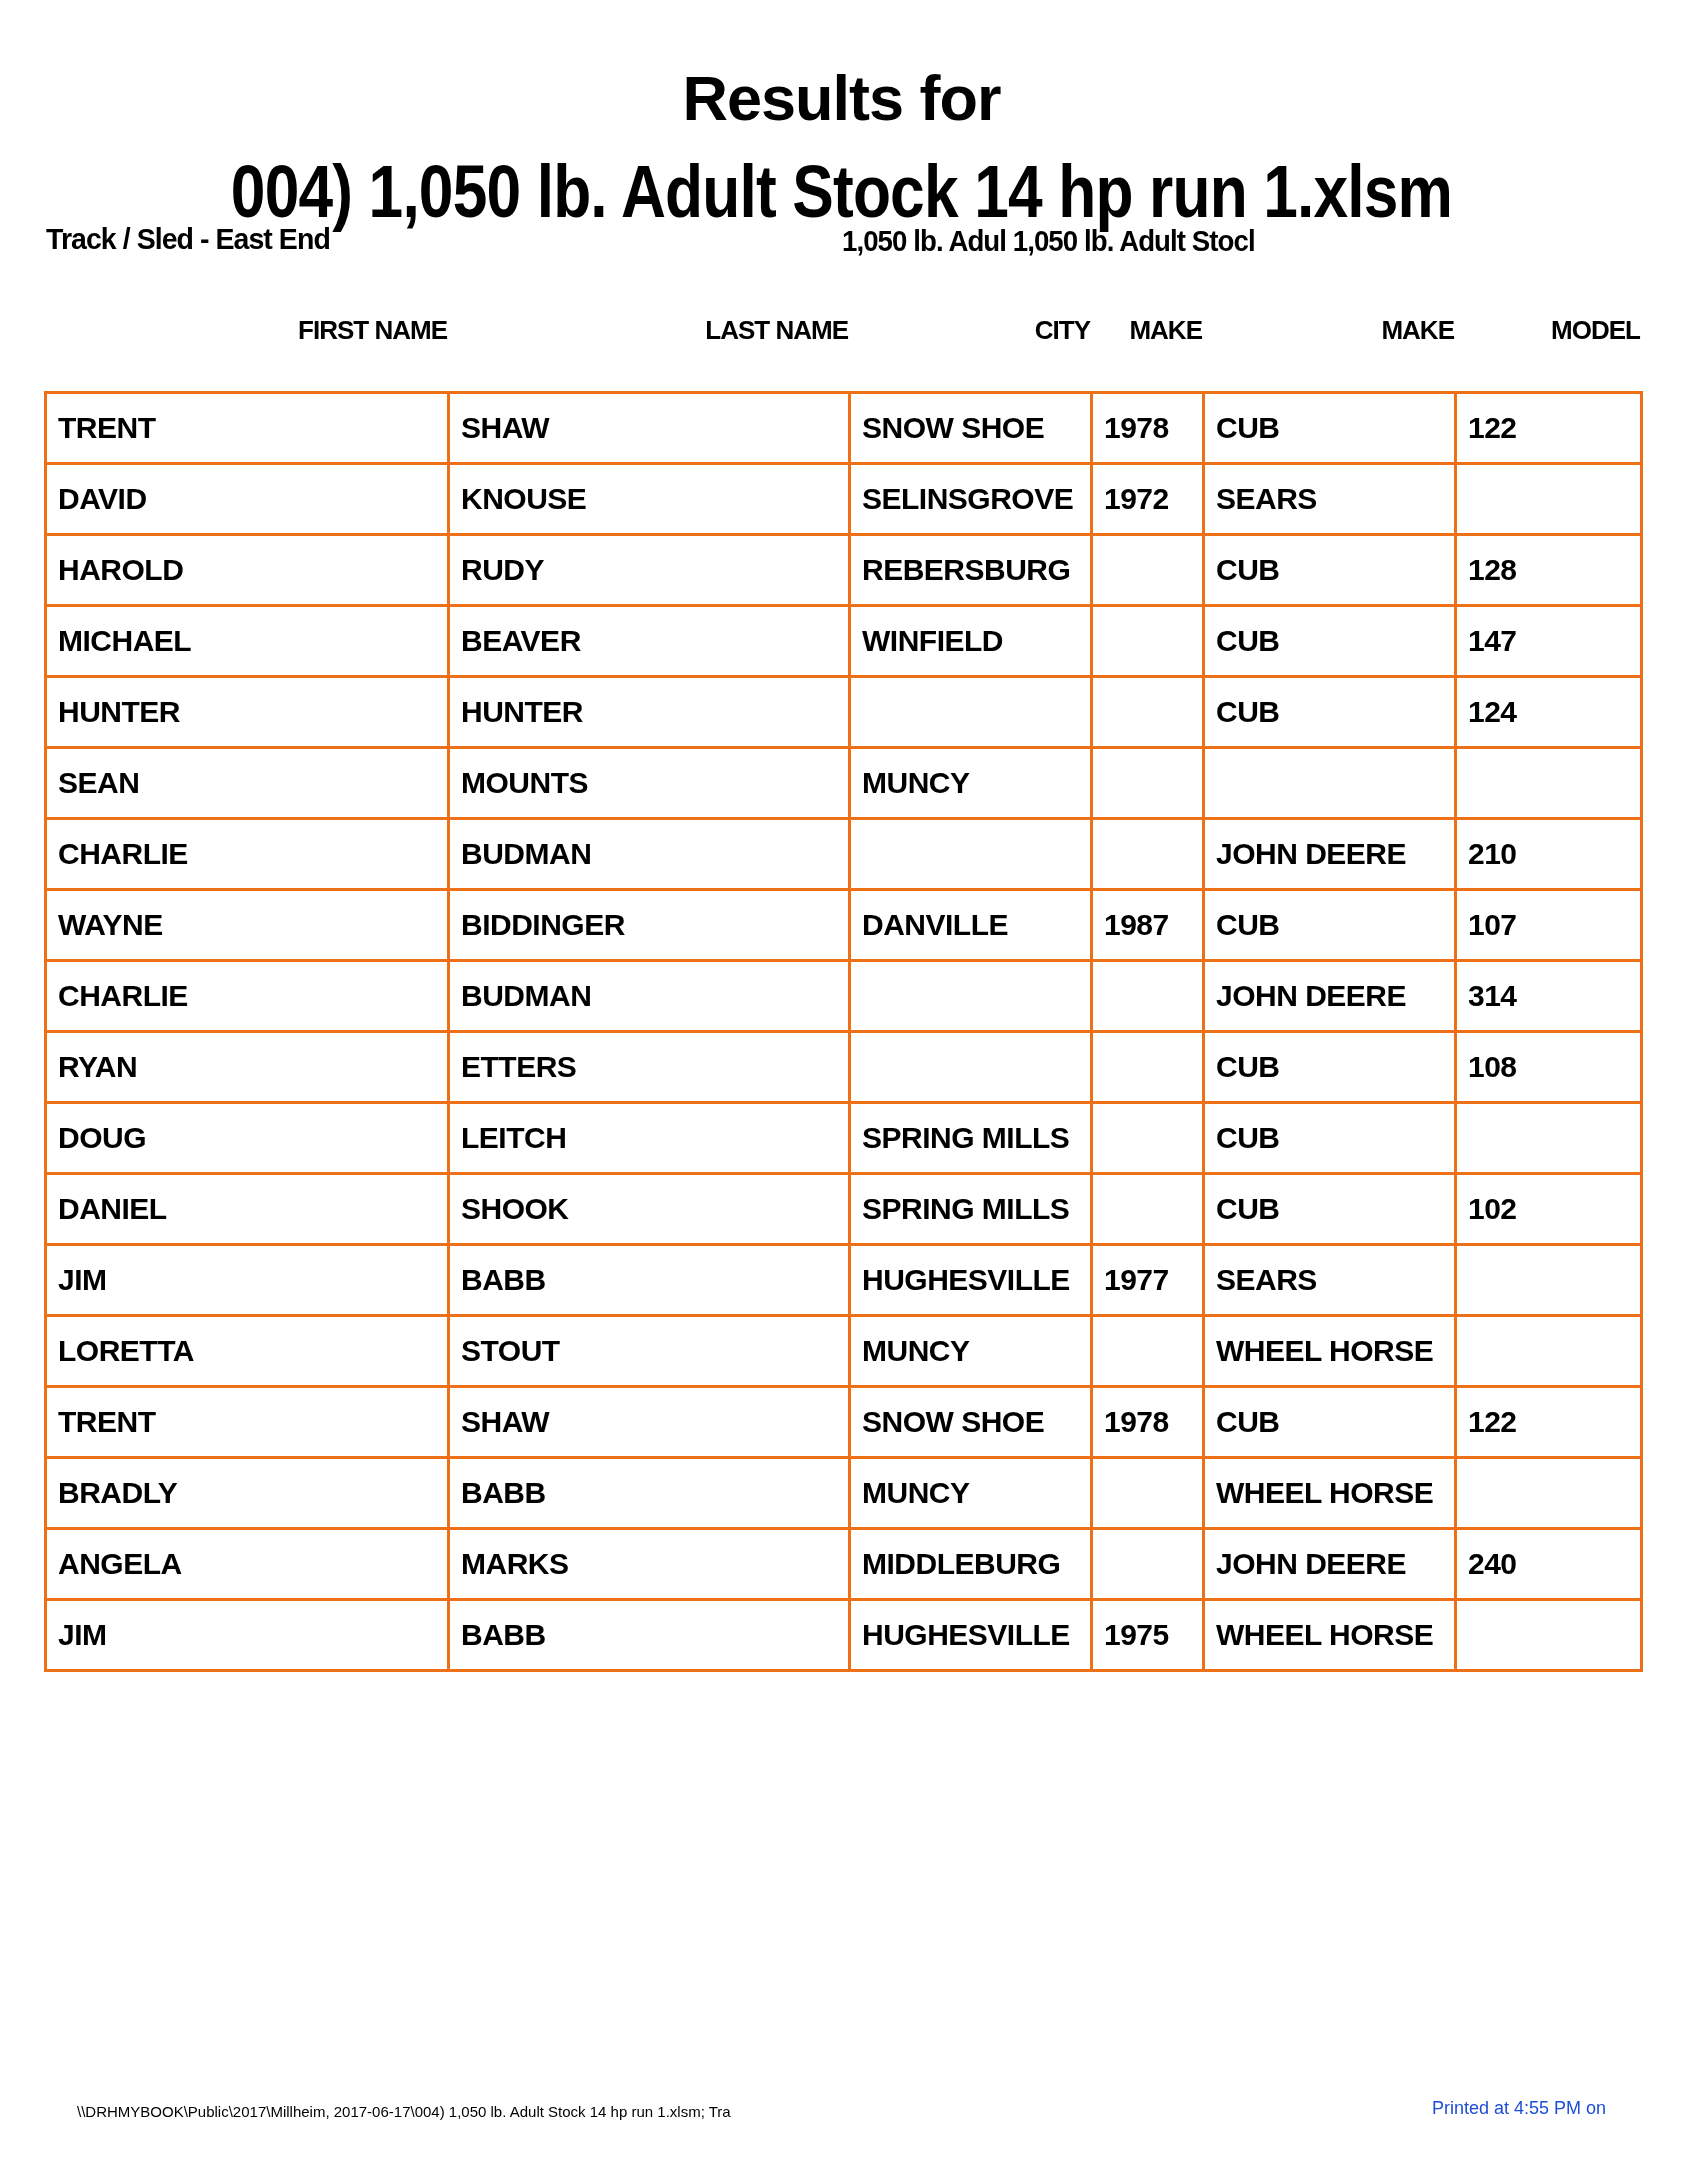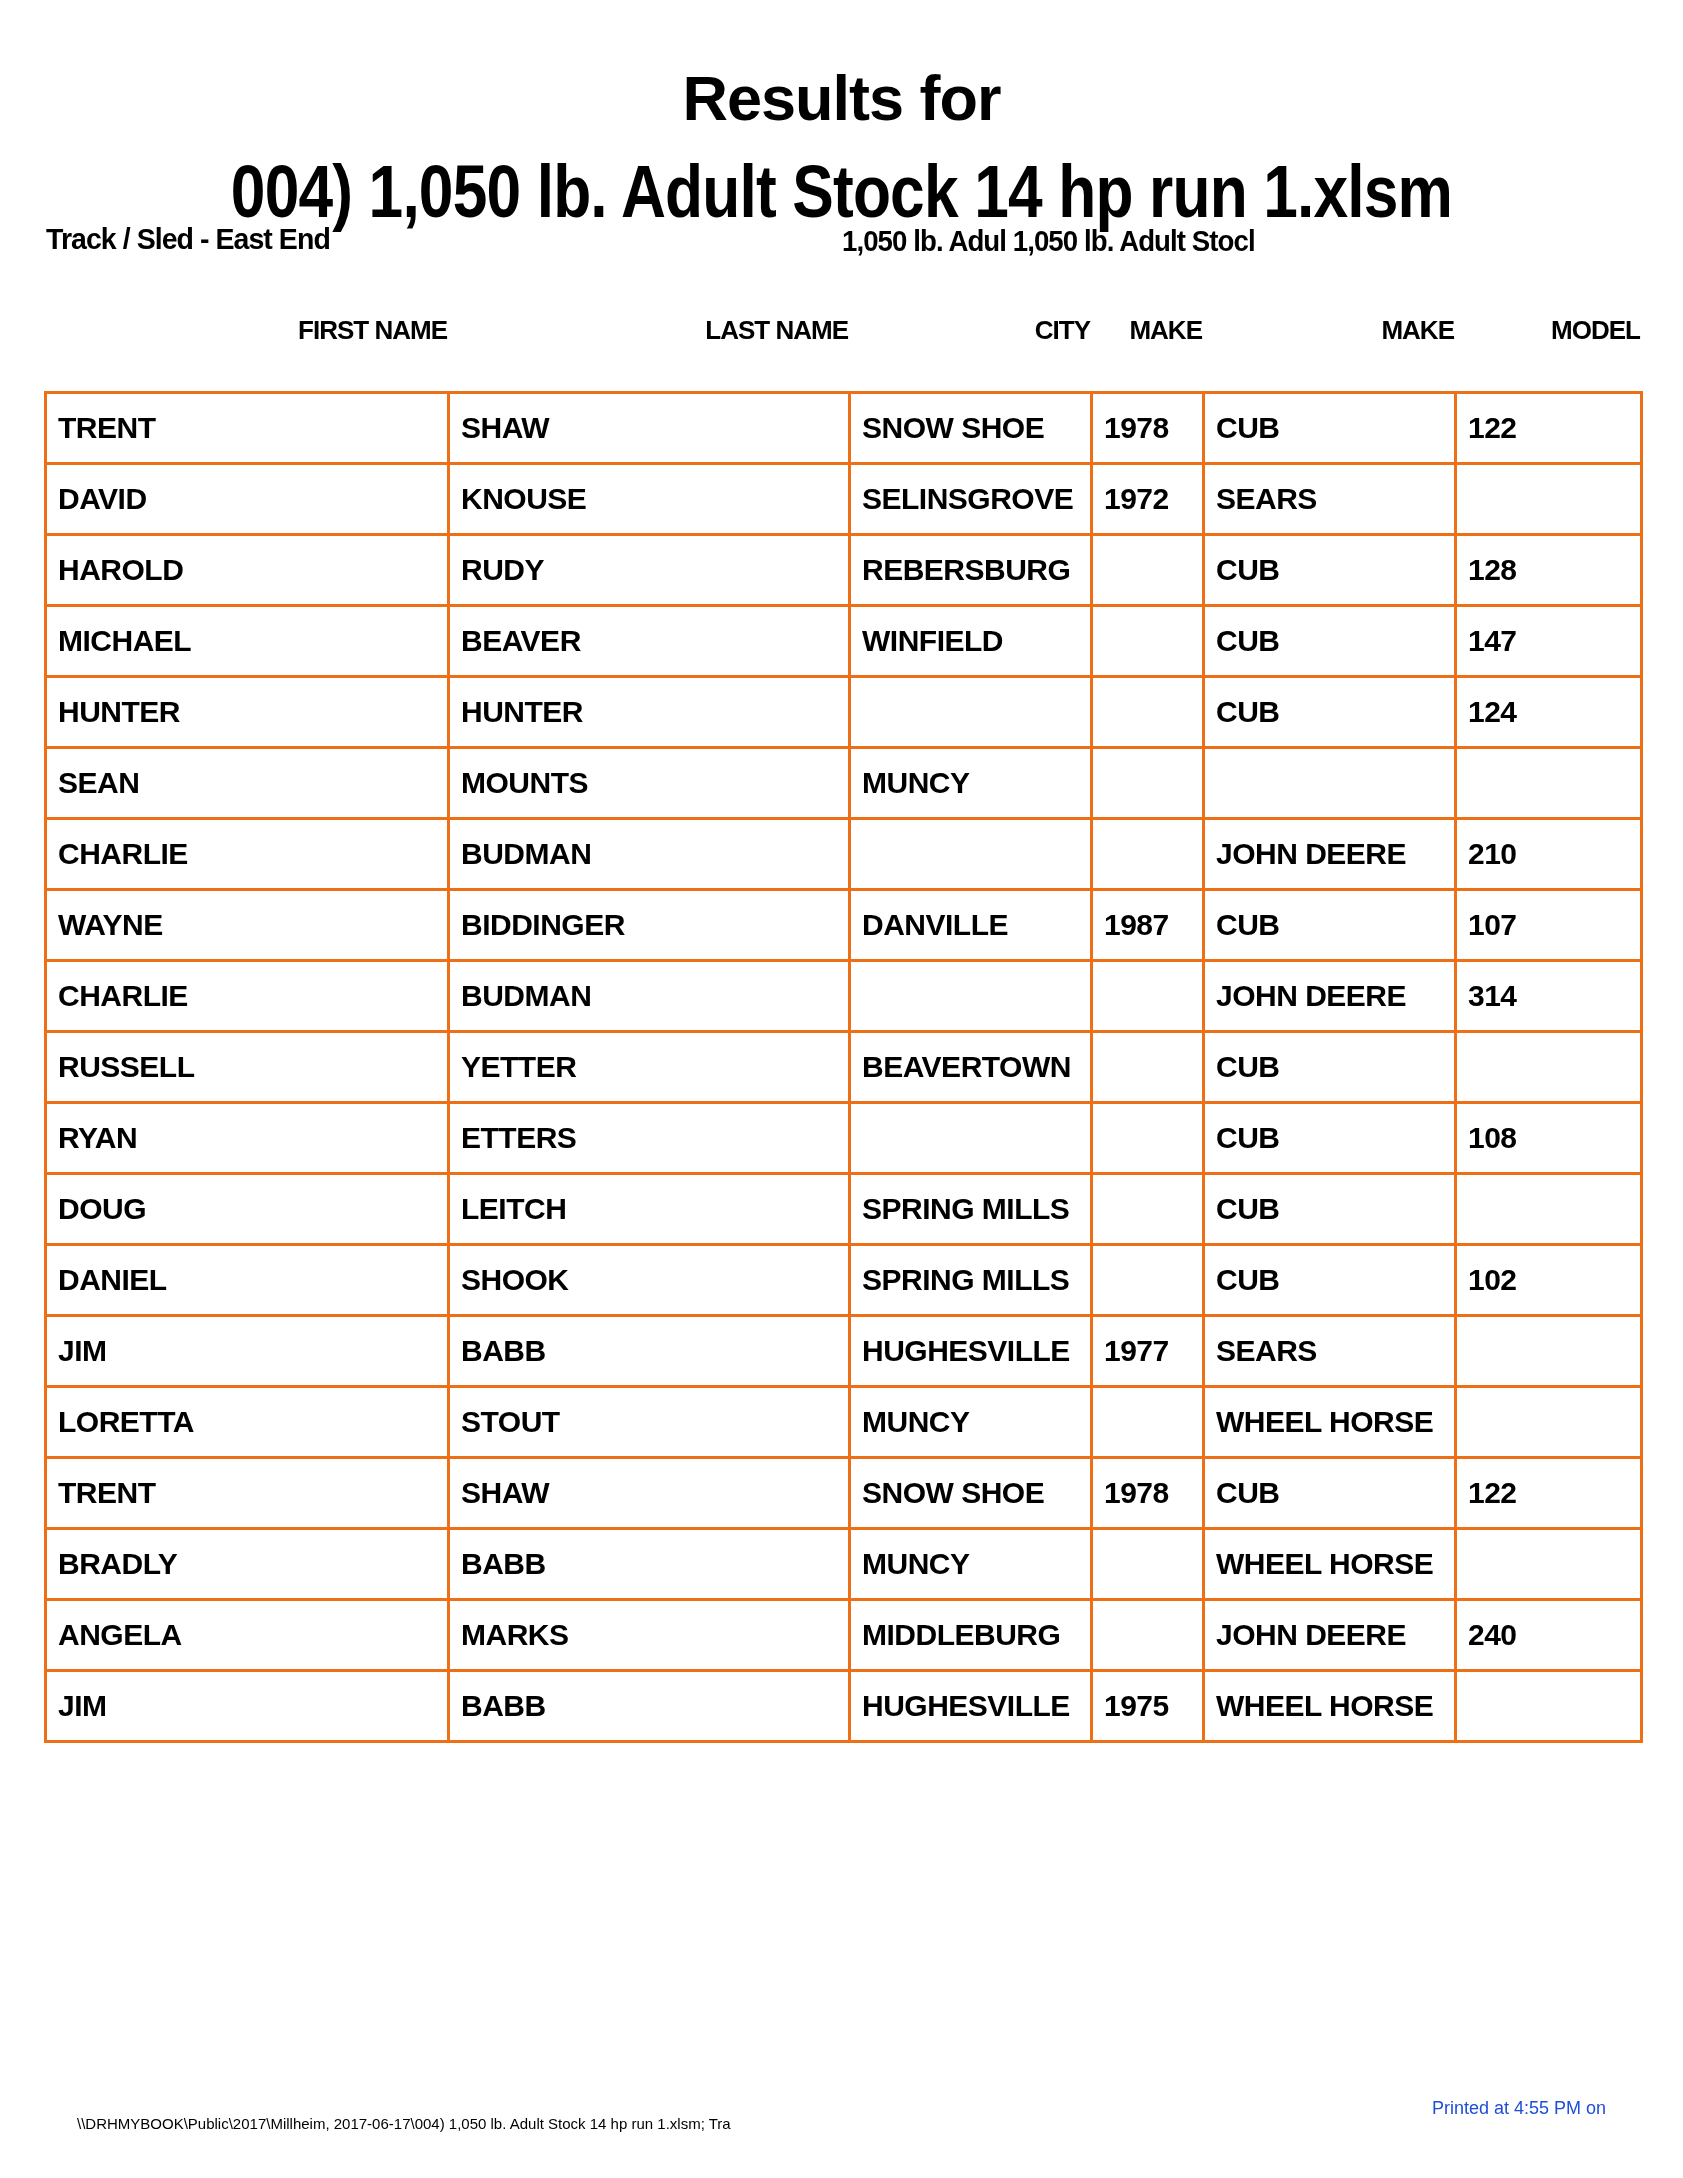--- a/index.html
+++ b/index.html
@@ -186,14 +186,6 @@
           <td>314</td>
         </tr>
         <tr>
-          <td>RUSSELL</td>
-          <td>YETTER</td>
-          <td>BEAVERTOWN</td>
-          <td></td>
-          <td>CUB</td>
-          <td></td>
-        </tr>
-        <tr>
           <td>RYAN</td>
           <td>ETTERS</td>
           <td></td>

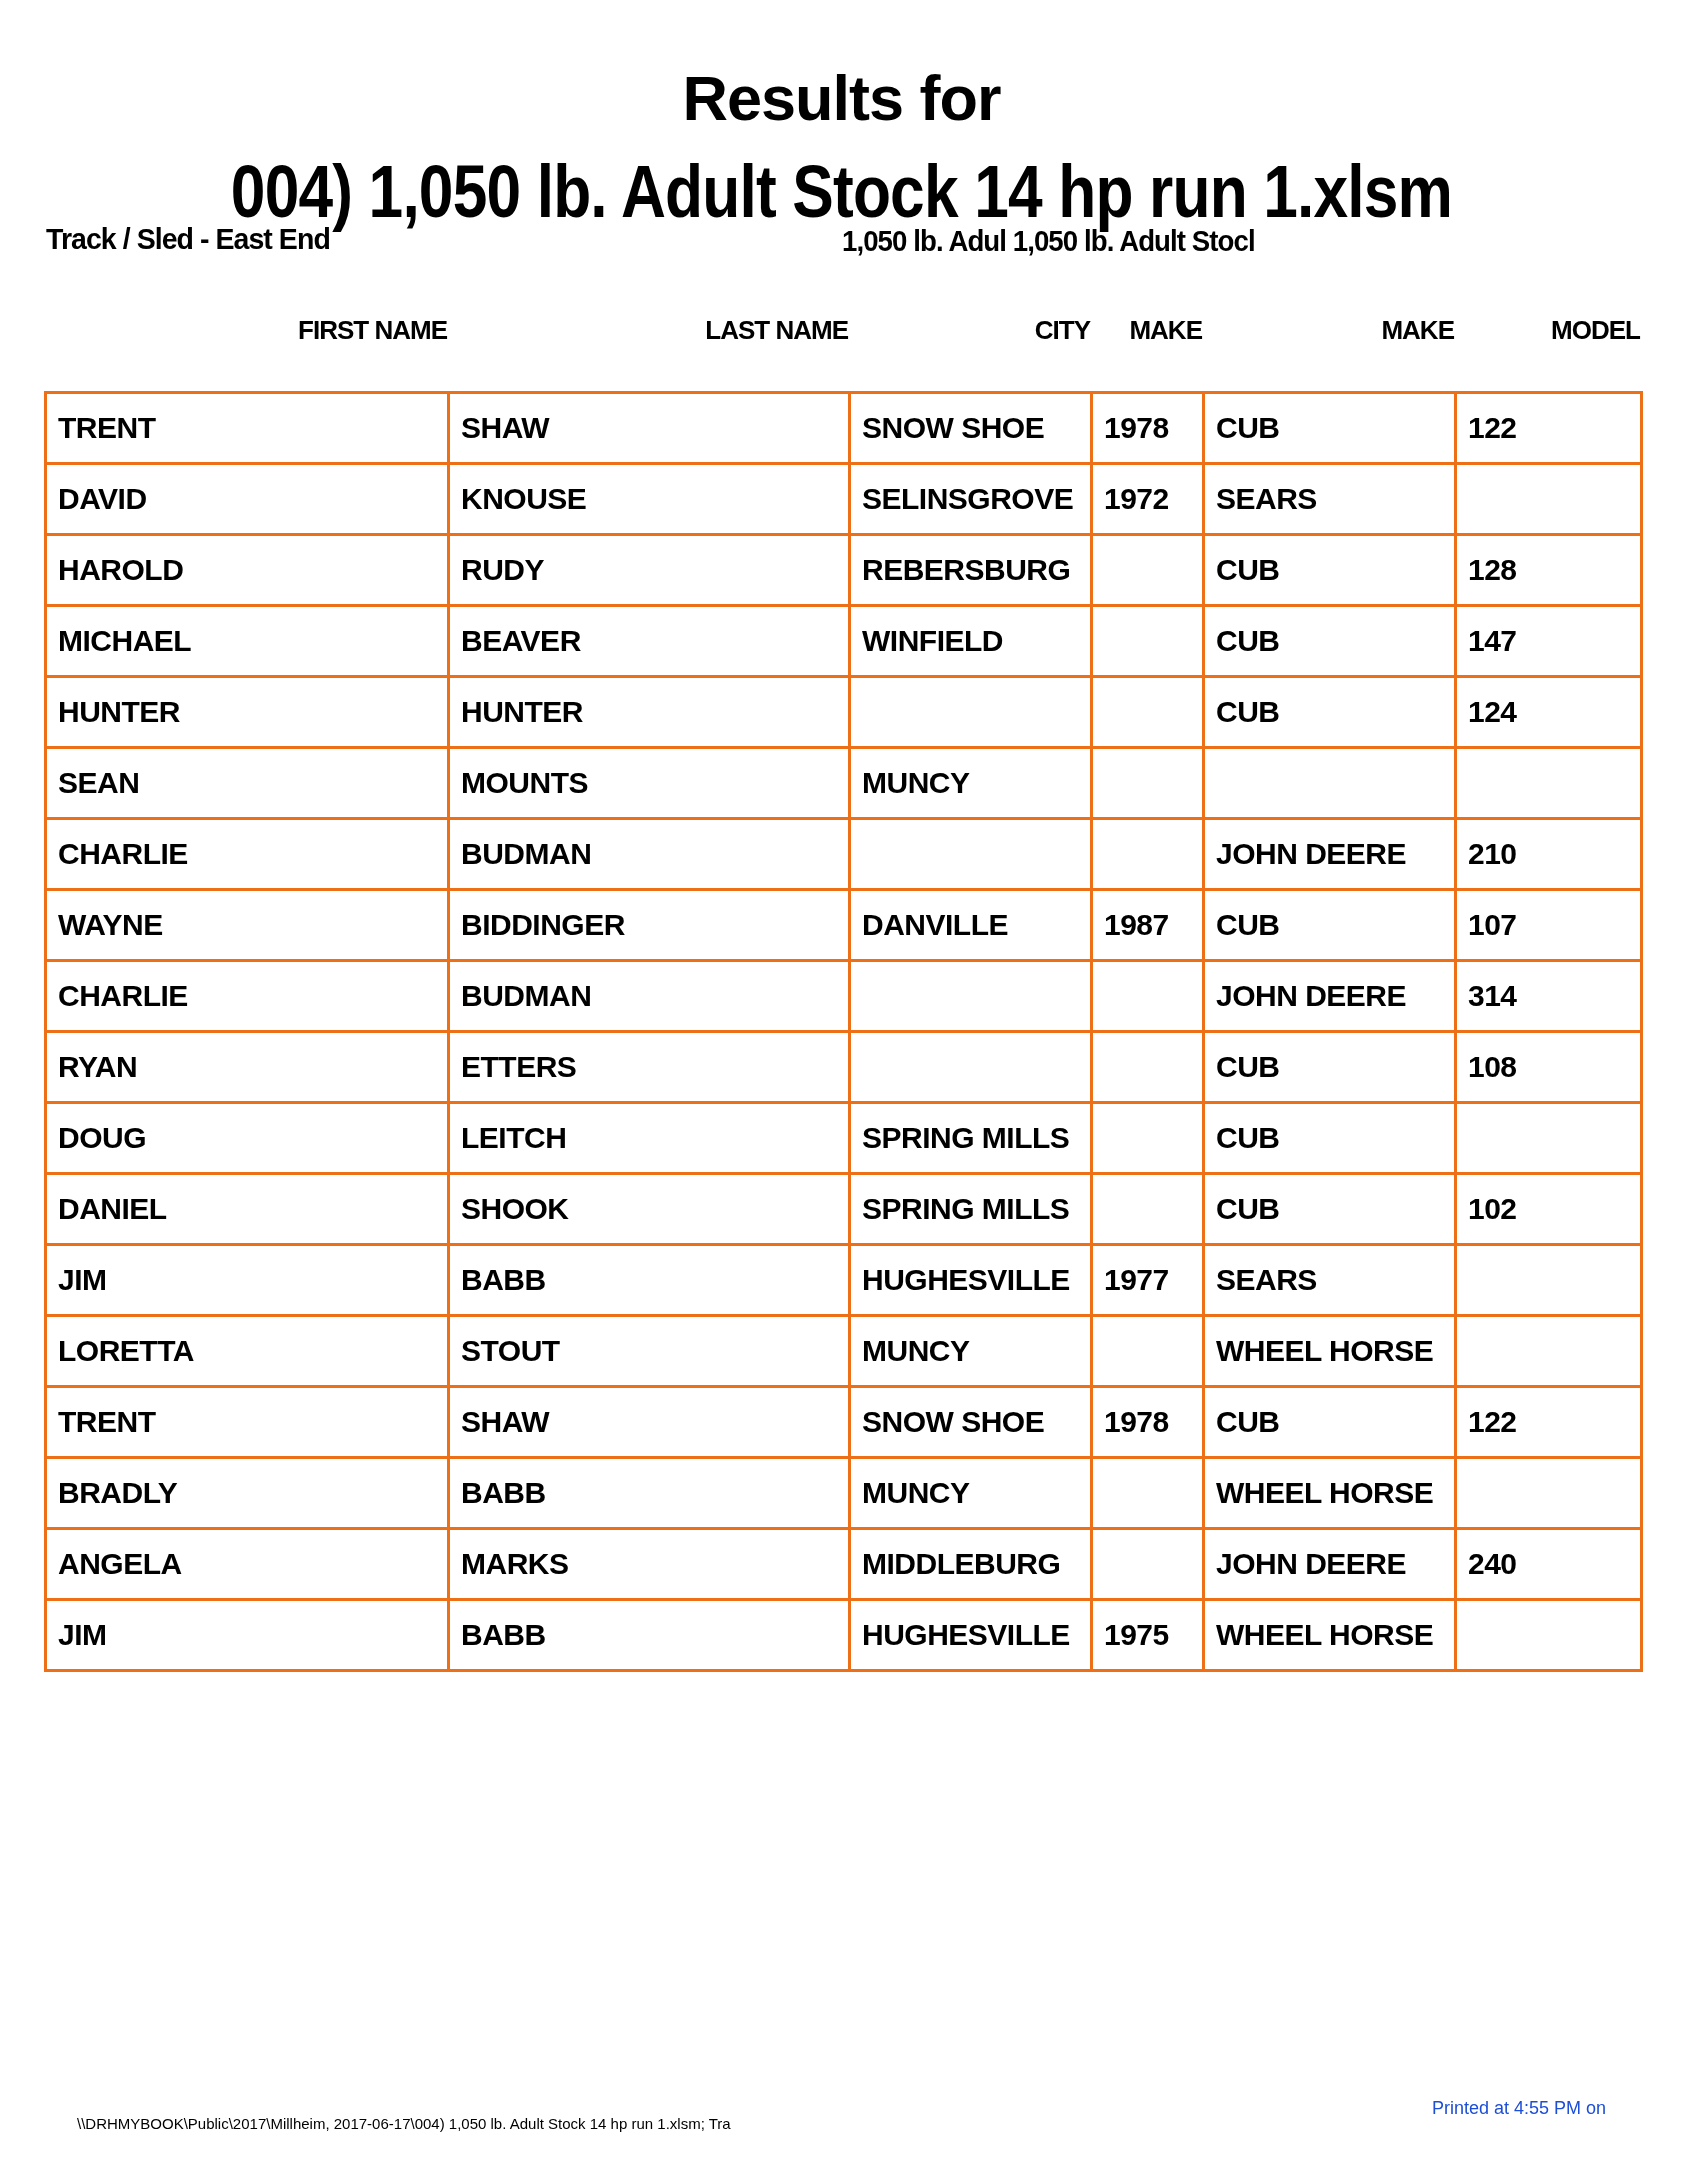--- a/index.html
+++ b/index.html
@@ -73,7 +73,6 @@
     position: absolute; top: 2103px; left: 77px;
     font-size: 15px; color: #000;
     white-space: nowrap;
-    margin-top: 12px;
   }
   .footer-printed {
     position: absolute; top: 2098px; right: 77px;

